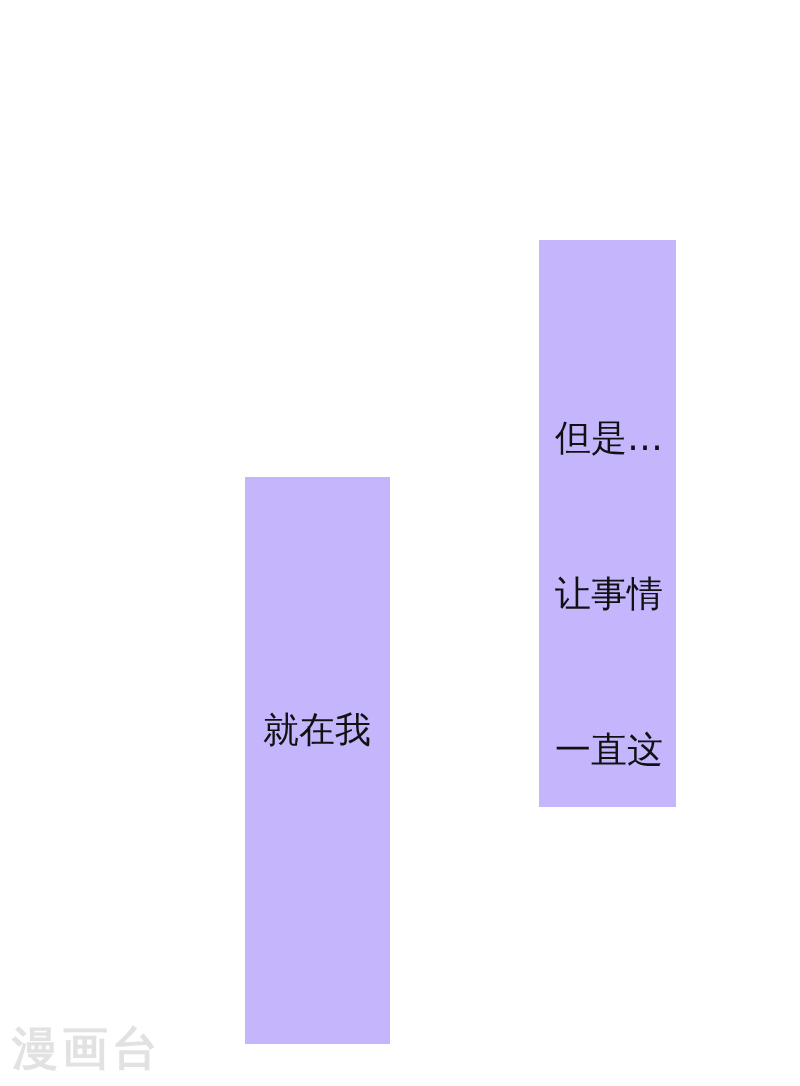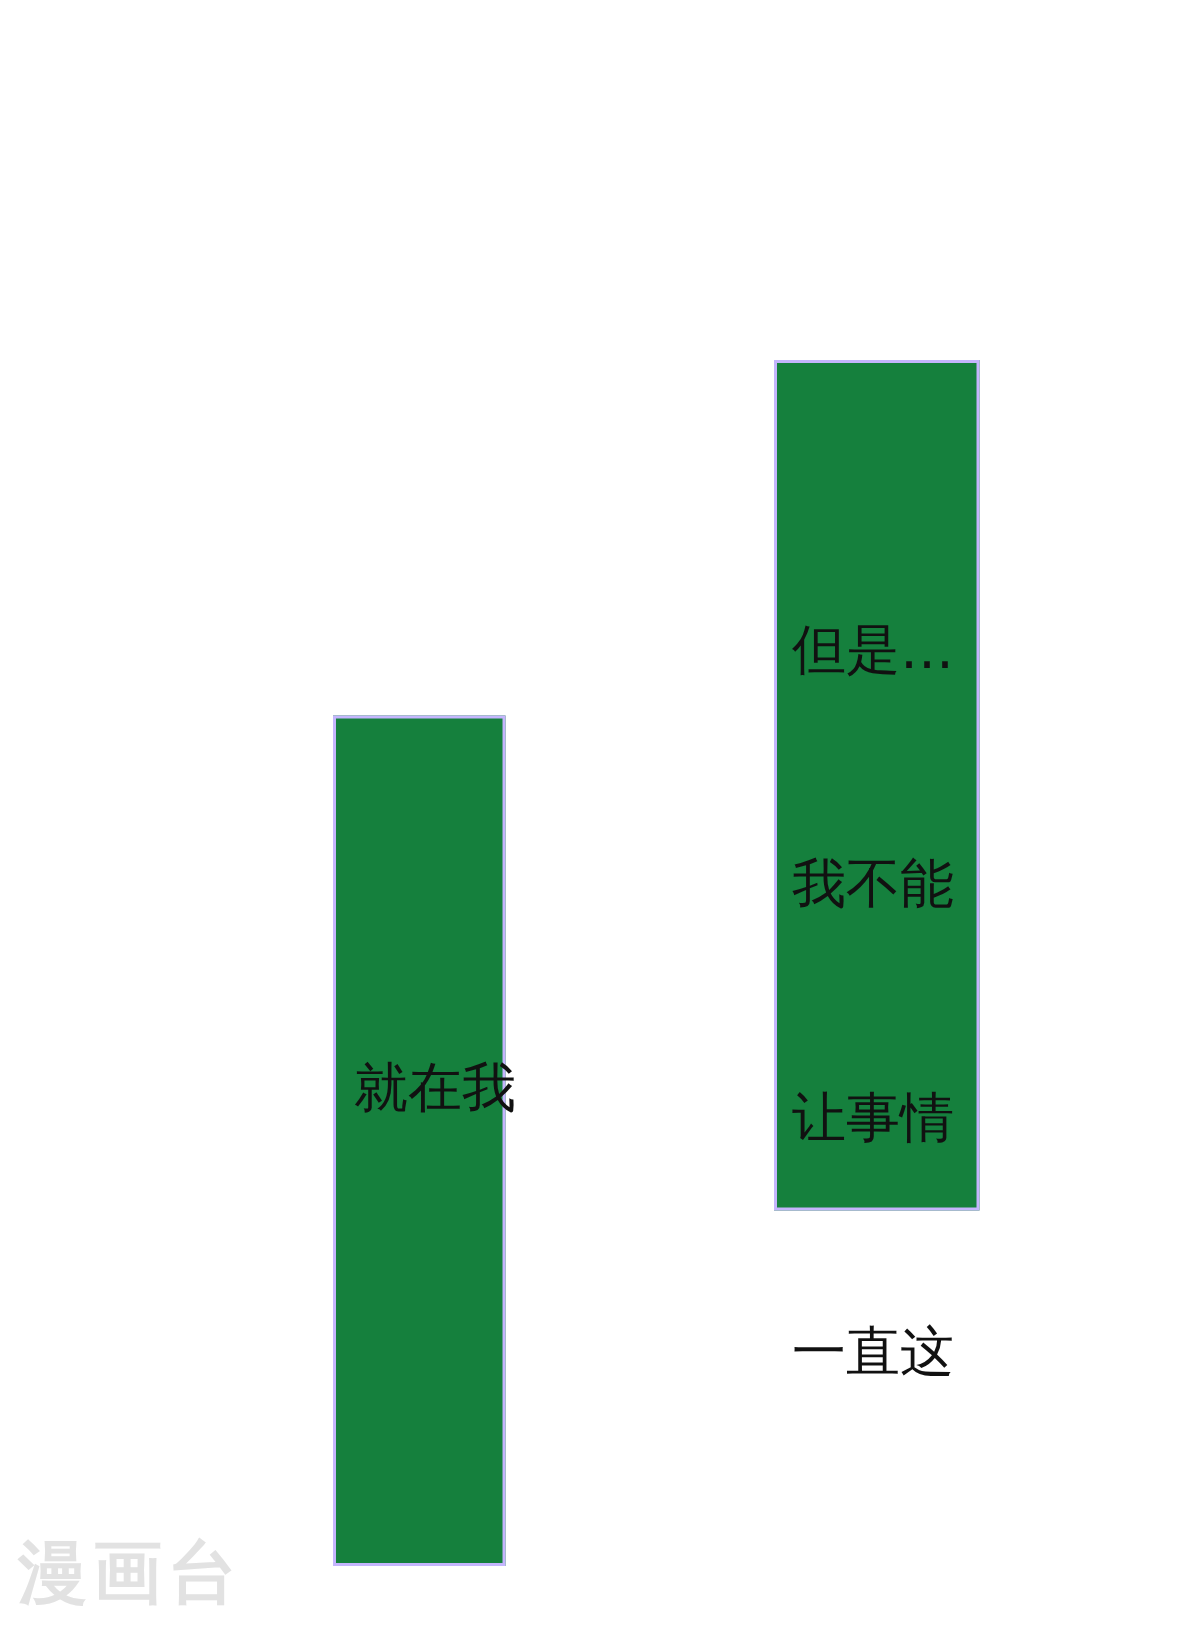--- a/index.html
+++ b/index.html
@@ -10,7 +10,7 @@
     }
     .caption-box {
       position: absolute; box-sizing: border-box;
-      border: 2px solid #c4b5fd; background: #15803d;
+      border: 6px solid #c4b5fd; background: #c4b5fd; margin-left: 23px;
     }
     .caption-text {
       position: absolute; left: 10px; right: 4px;

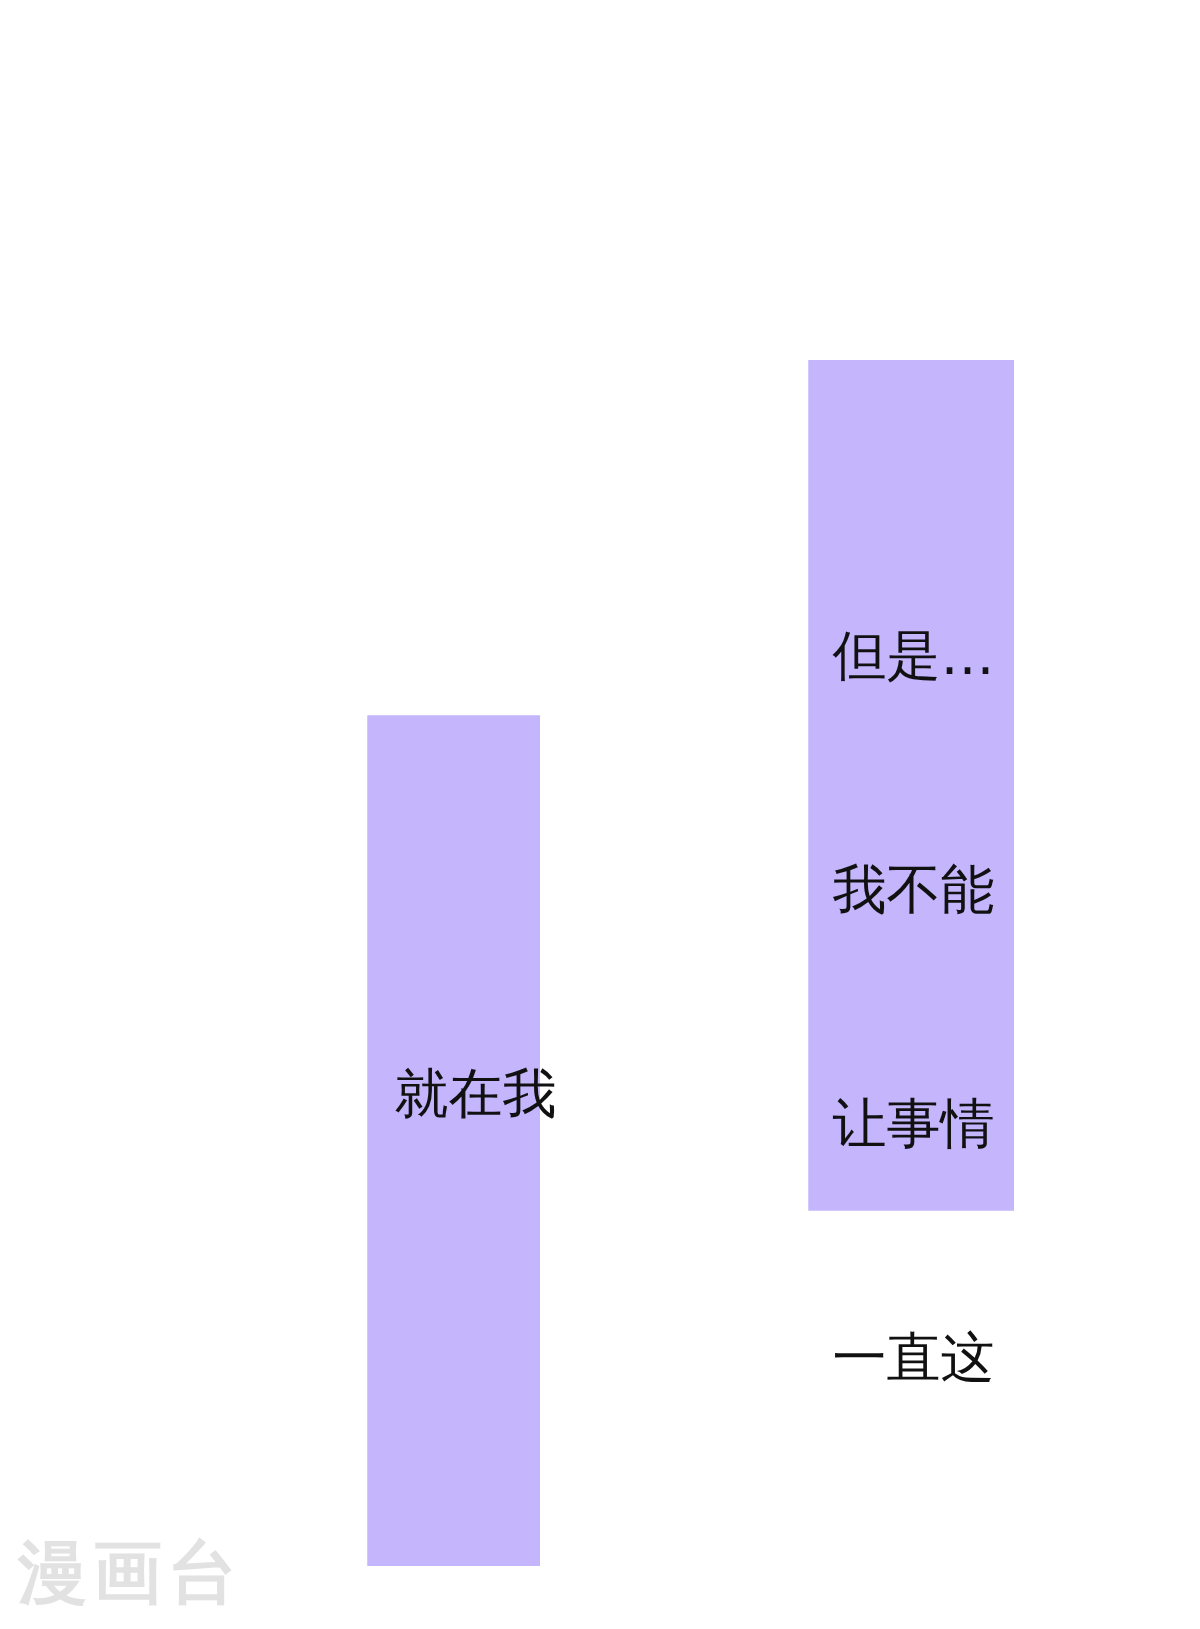--- a/index.html
+++ b/index.html
@@ -34,7 +34,6 @@
 <div class="caption-box" id="box-right">
   <div class="caption-text">
     <span class="line">但是…</span>
-    <span class="line">我不能</span>
     <span class="line">让事情</span>
     <span class="line">一直这</span>
     

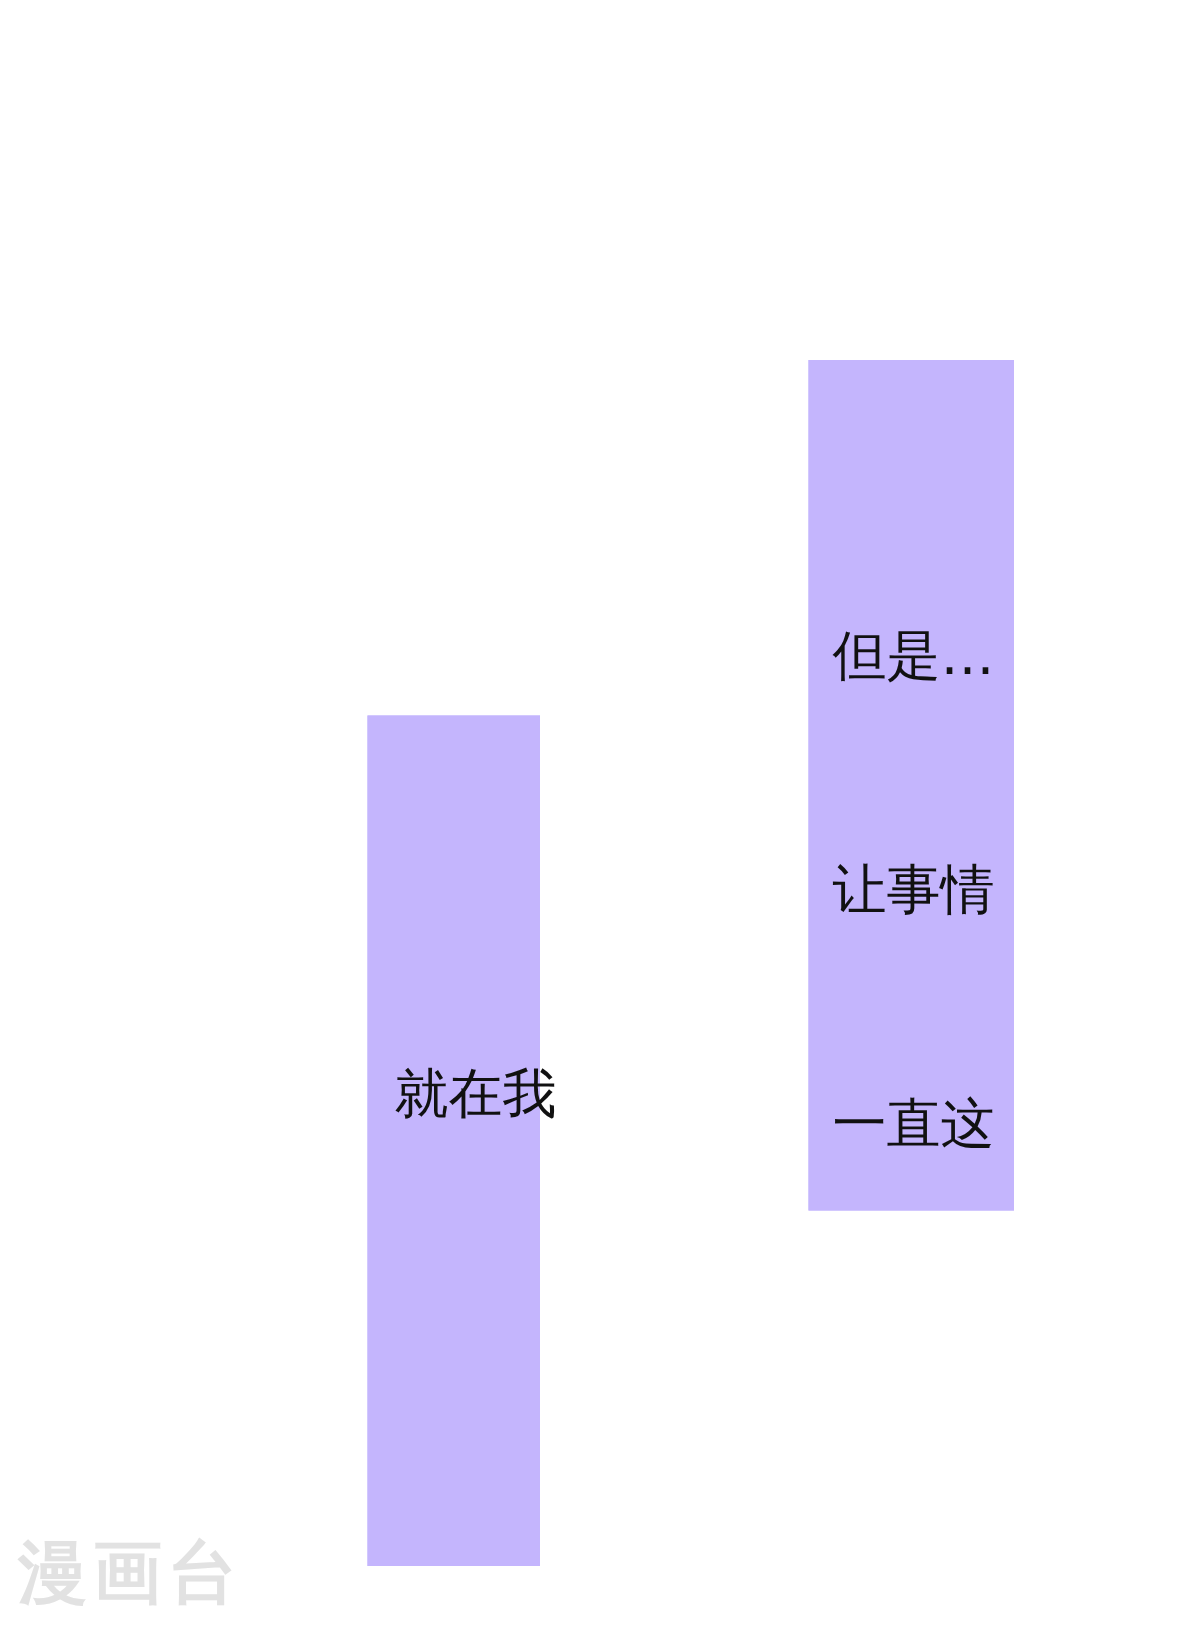--- a/index.html
+++ b/index.html
@@ -20,7 +20,7 @@
     .line { display: block; height: 52px; }
     #box-right { left: 516px; top: 240px; width: 137px; height: 567px; }
     #box-right .caption-text { top: 62px; }
-    #box-left { left: 222px; top: 477px; width: 115px; height: 567px; }
+    #box-left { left: 222px; top: 477px; width: 145px; height: 567px; }
     #box-left .caption-text { top: 117px; left: 12px; }
     .watermark {
       position: absolute; left: 12px; top: 1018px;

